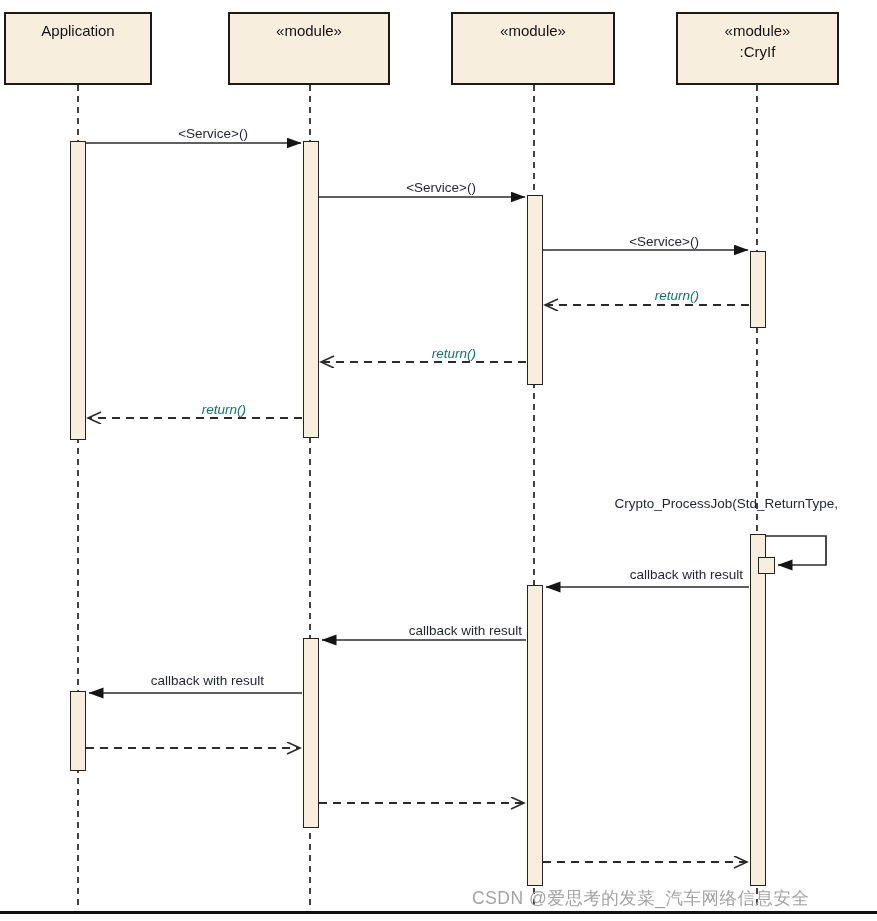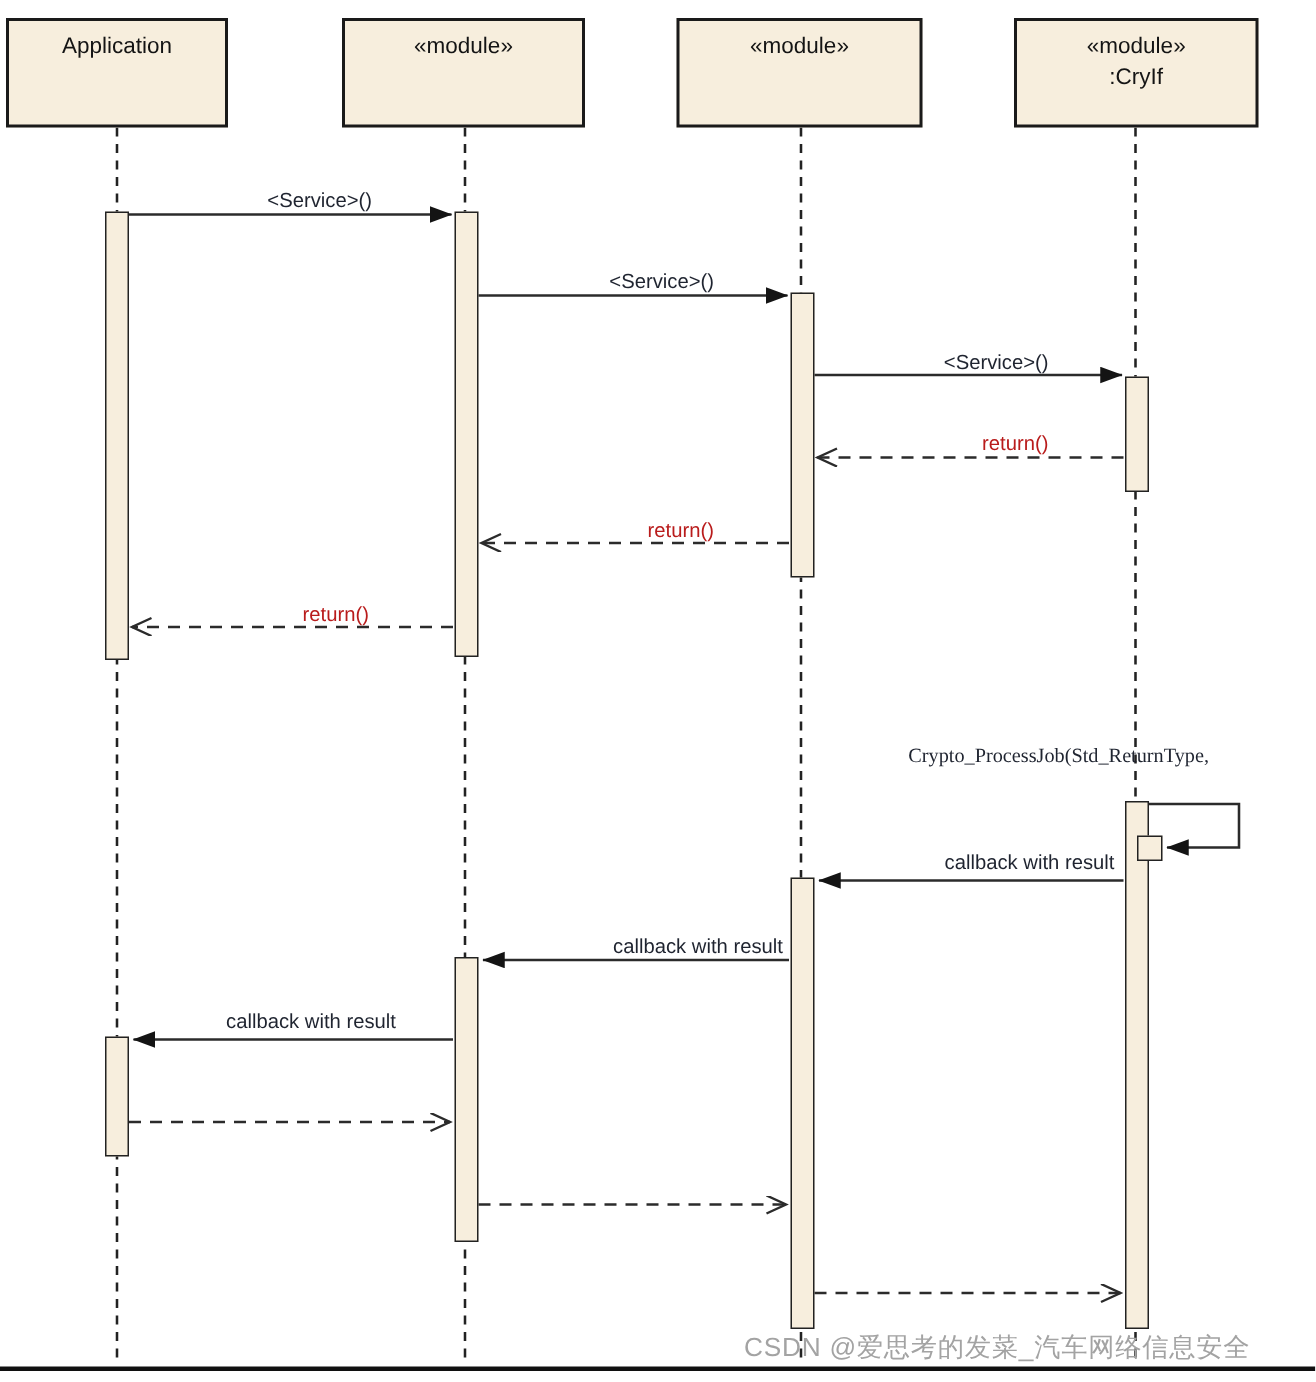--- a/index.html
+++ b/index.html
@@ -24,7 +24,7 @@
     position:absolute;z-index:4;font-size:13.5px;line-height:16px;
     color:#1f2430;text-align:right;white-space:nowrap;
   }
-  .msg-label.blue{color:#b91c1c;}
+  .msg-label.blue{color:#0f766e;font-style:italic;}
   .msg-label.right{text-align:right;white-space:normal;line-height:22px;}
   .watermark{
     position:absolute;z-index:5;left:496px;top:886px;

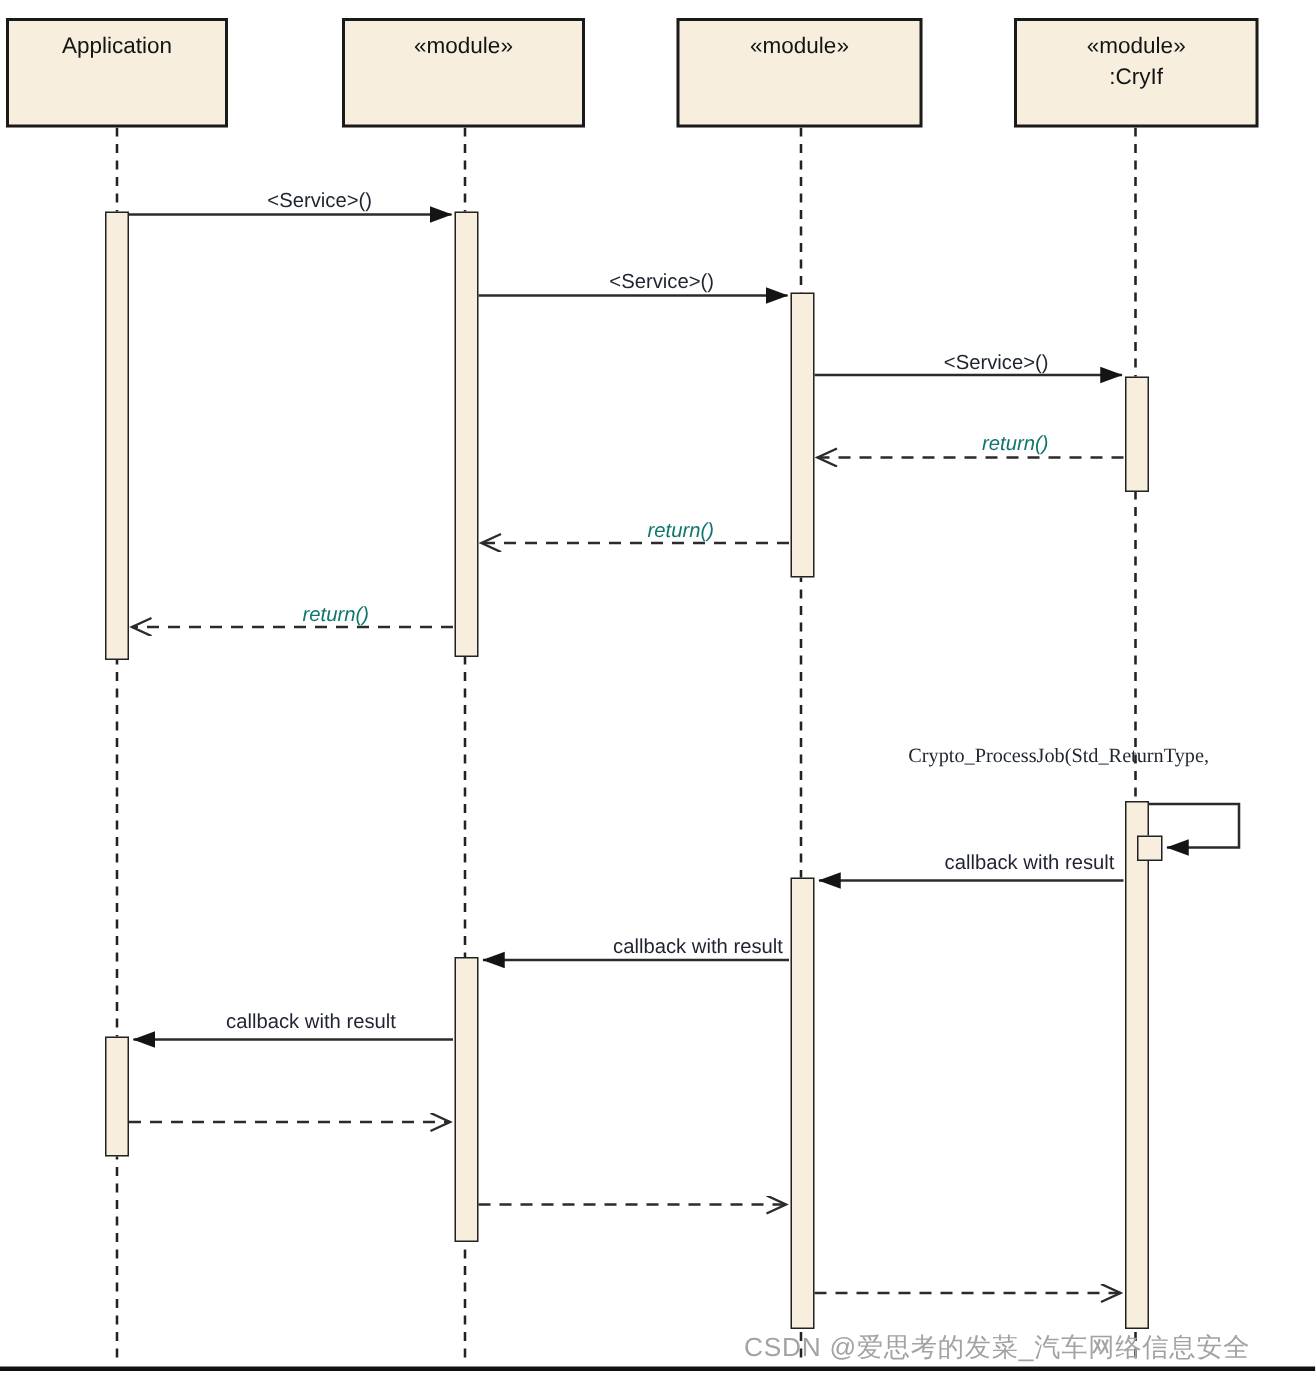--- a/index.html
+++ b/index.html
@@ -109,7 +109,7 @@
   <span class="msg-label blue" style="left:376px;top:346px;width:100px;">return()</span>
   <span class="msg-label blue" style="left:146px;top:402px;width:100px;">return()</span>
 
-  <div class="msg-label right" style="left:524px;top:493px;width:282px;font-family:Liberation Serif, serif;">
+  <div class="msg-label right" style="left:556px;top:493px;width:282px;">
     <div>Crypto_ProcessJob(Std_ReturnType,</div>
   </div>
 

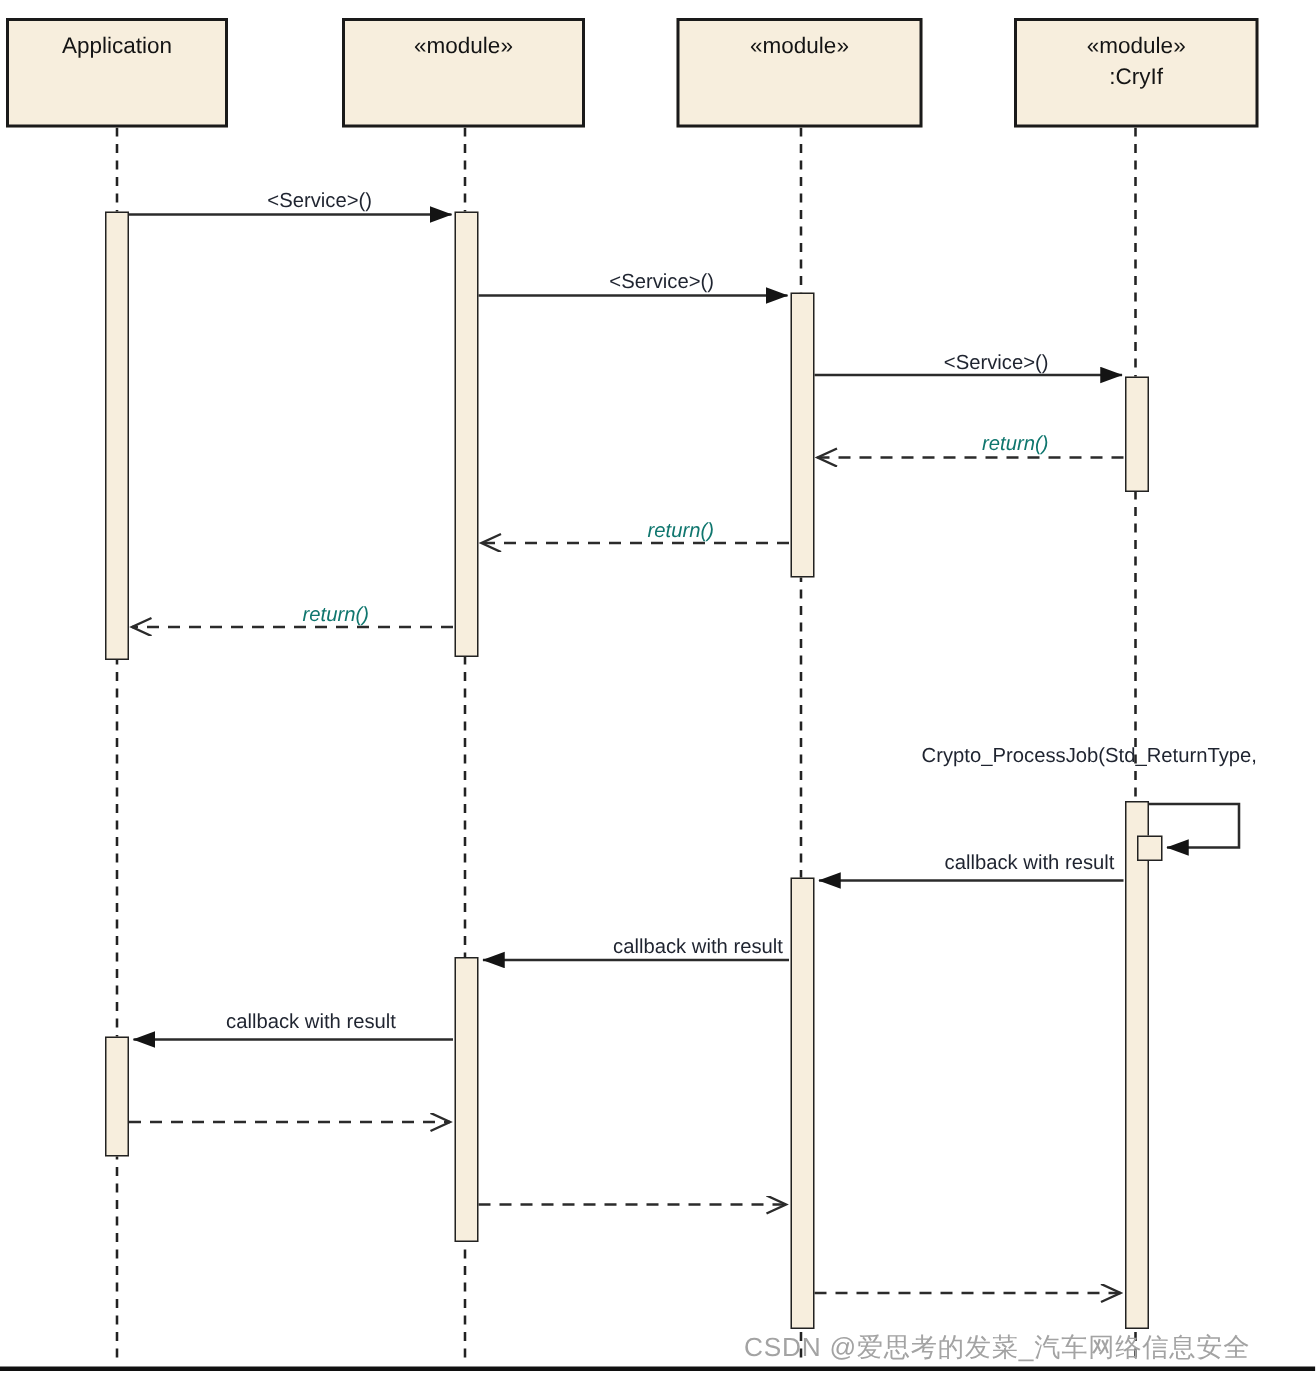--- a/index.html
+++ b/index.html
@@ -27,7 +27,7 @@
   .msg-label.blue{color:#0f766e;font-style:italic;}
   .msg-label.right{text-align:right;white-space:normal;line-height:22px;}
   .watermark{
-    position:absolute;z-index:5;left:496px;top:886px;
+    position:absolute;z-index:5;left:472px;top:886px;
     font-size:17.5px;color:#a3a3a3;letter-spacing:0.5px;white-space:nowrap;
   }
   .bottom-rule{

